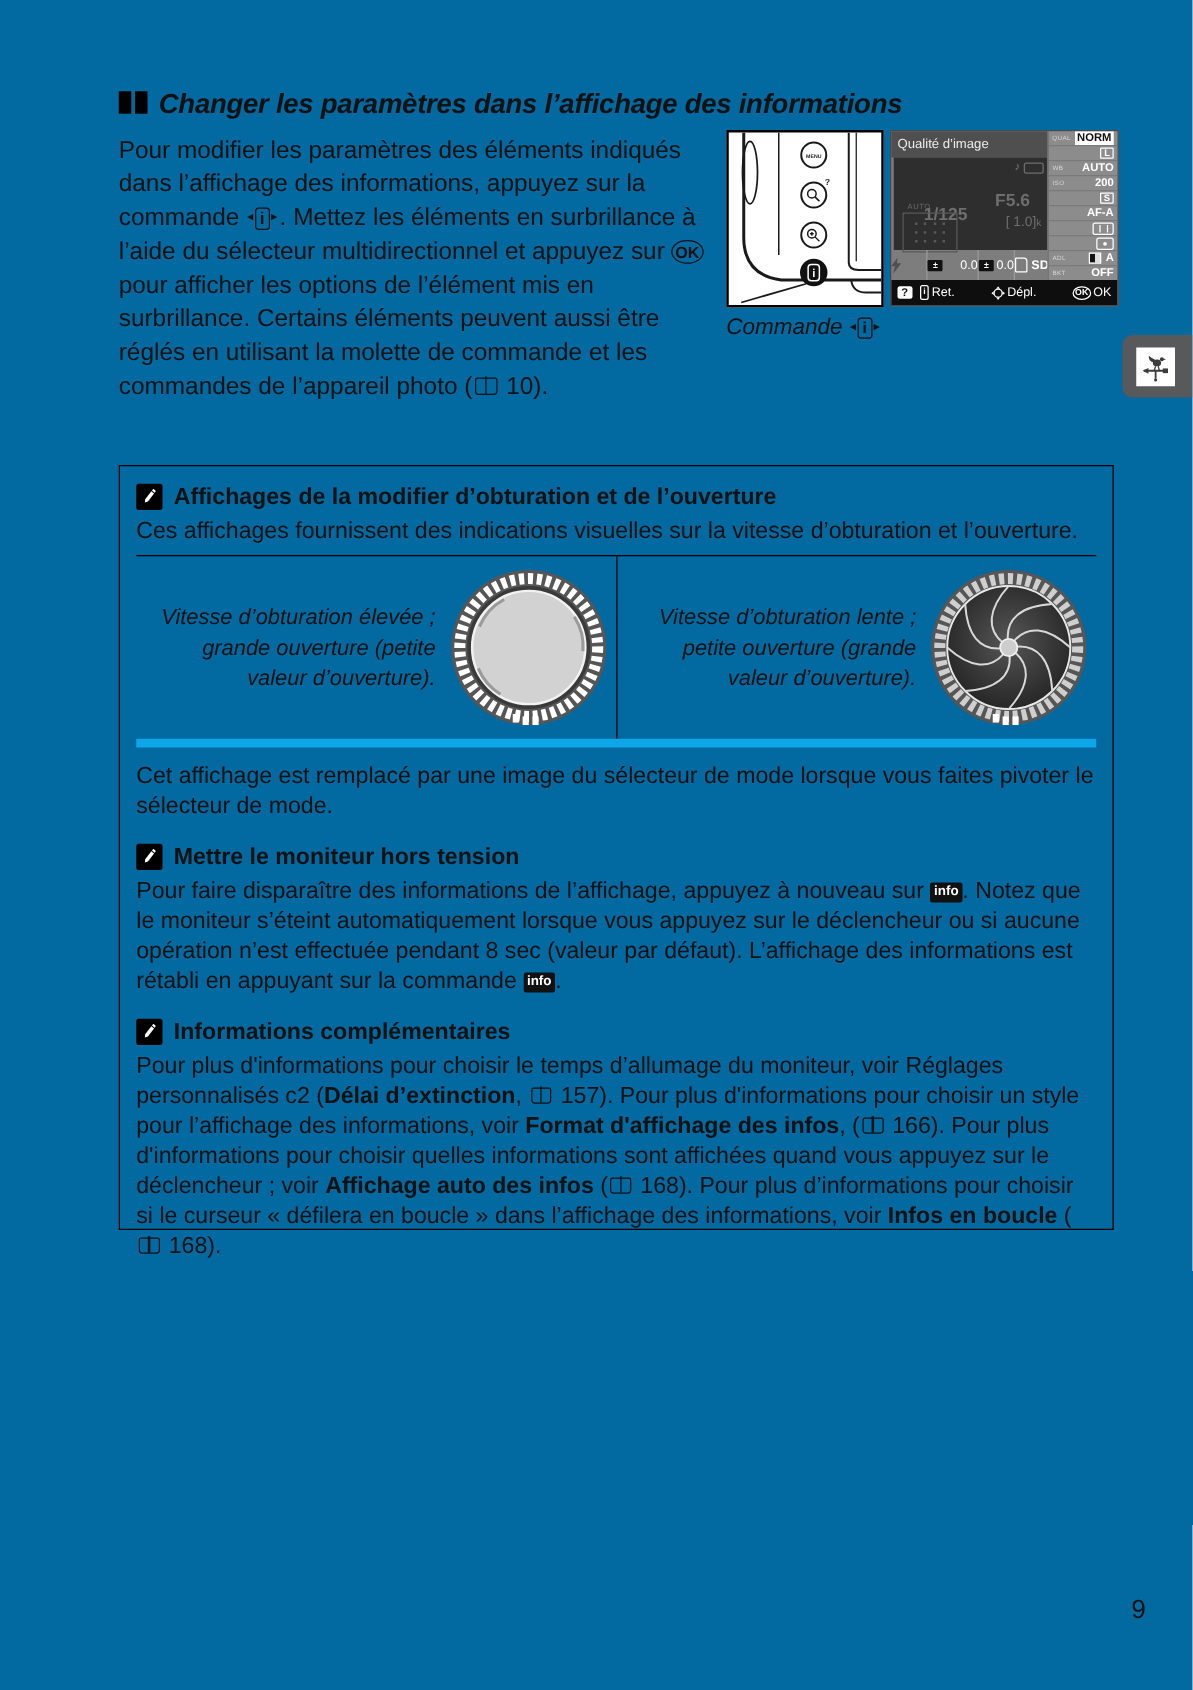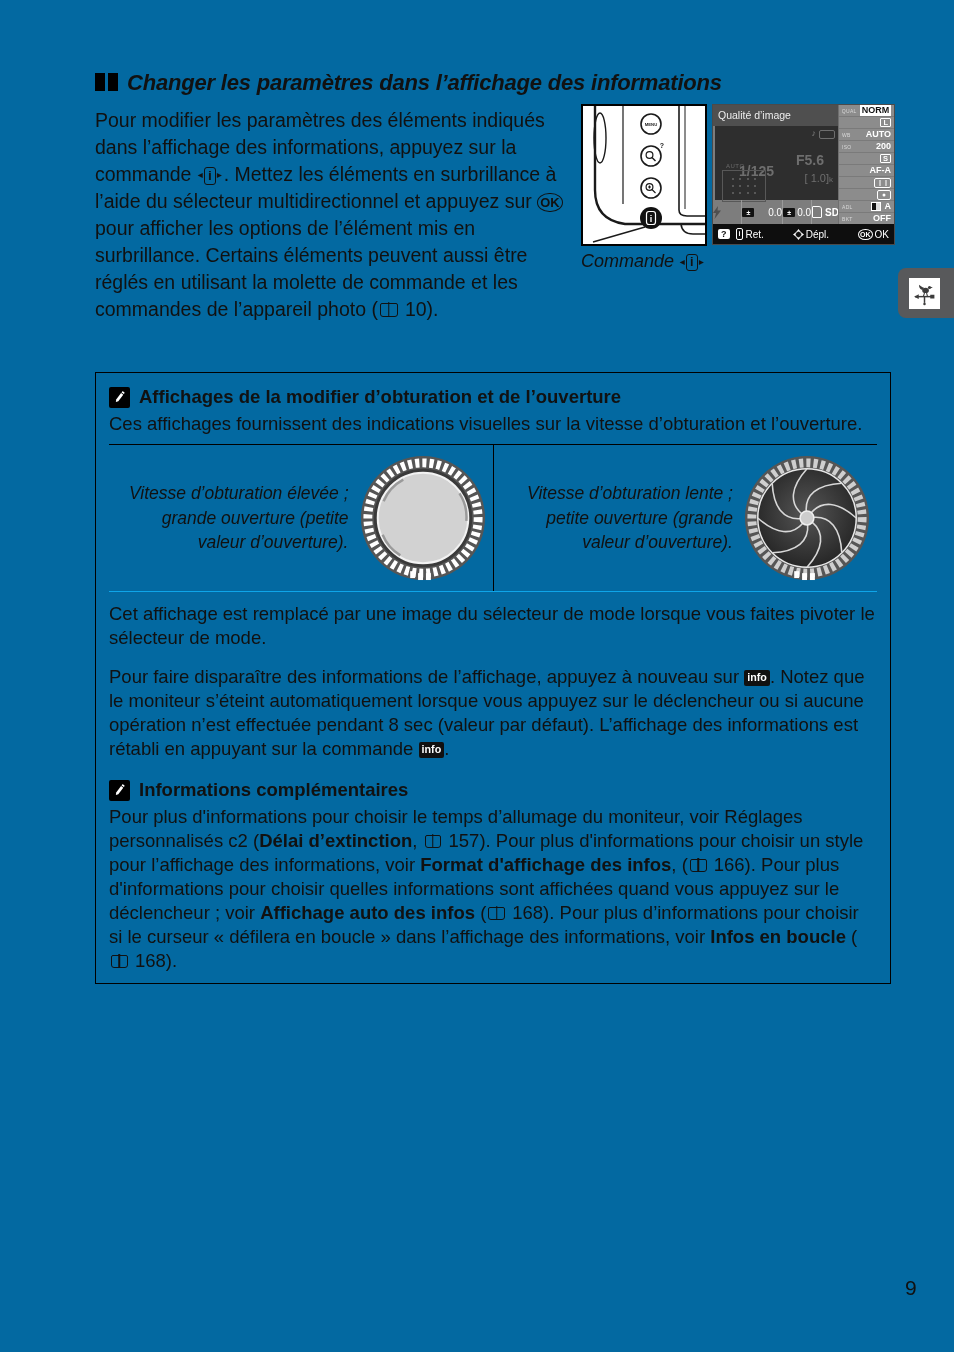--- a/index.html
+++ b/index.html
@@ -95,7 +95,7 @@
   .nsec-h{display:flex;align-items:center;gap:9px;font-weight:700;font-size:18.5px;margin:2px 0 3px 0;}
   .nicon{width:21px;height:21px;background:#000;border-radius:2px;display:inline-flex;
          align-items:center;justify-content:center;flex:none;}
-  .ntable{display:flex;border-top:1px solid #000;border-bottom:1px solid #0ea5e9;margin:8px 0 10px 0;}
+  .ntable{display:flex;border-top:1px solid #000;border-bottom:7px solid #0ea5e9;margin:8px 0 10px 0;}
   .ntcell{flex:1;display:flex;align-items:center;padding:9px 6px;}
   .ntcell.first{border-right:1px solid #000;}
   .ntcap{flex:1;text-align:right;font-style:italic;font-size:17.5px;line-height:1.42;padding-right:10px;}

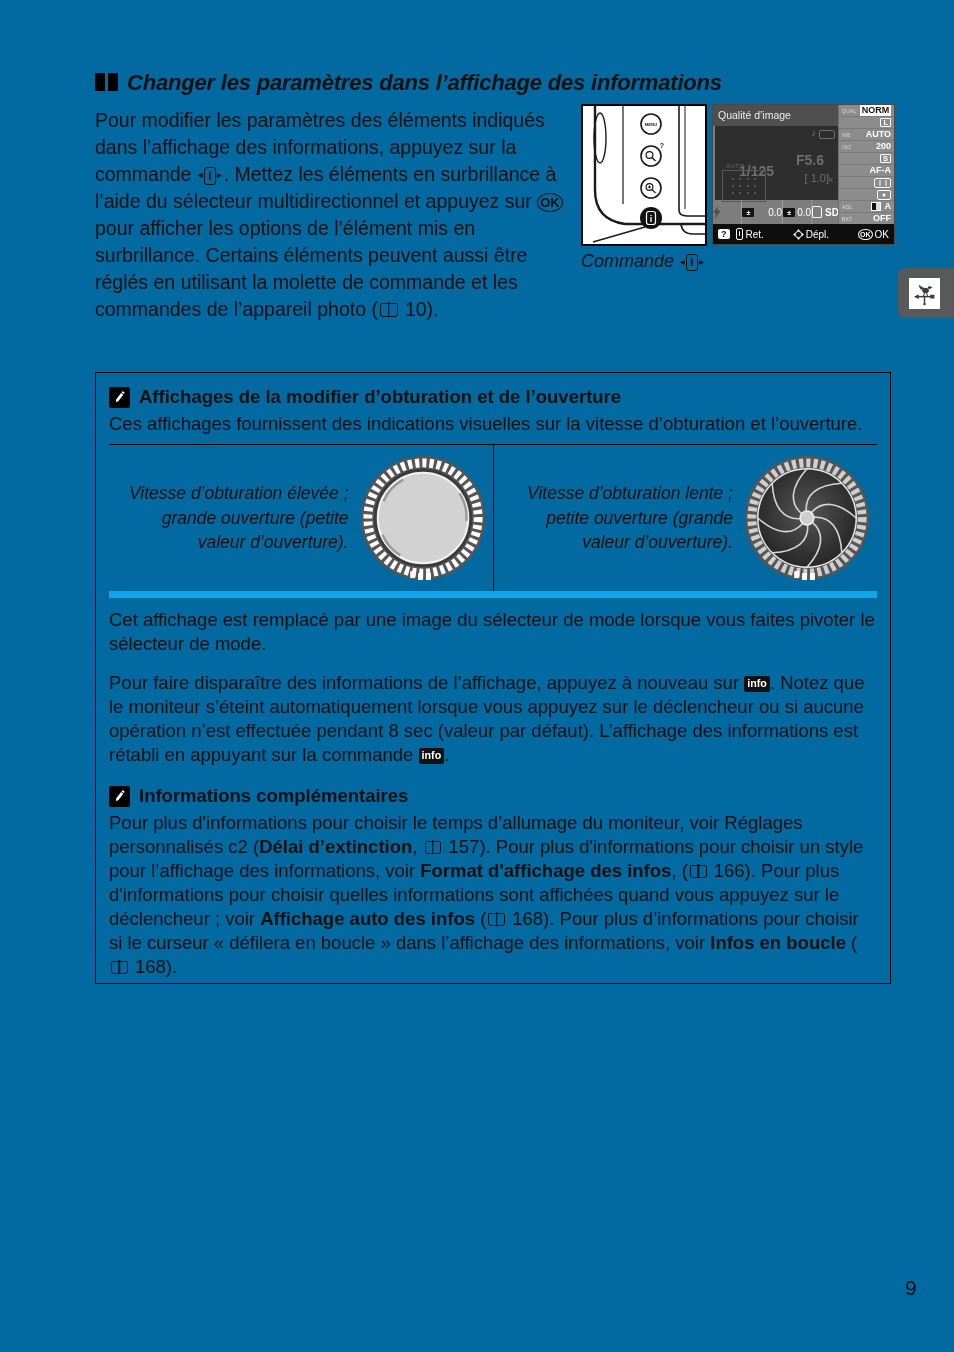--- a/index.html
+++ b/index.html
@@ -341,6 +341,15 @@
     <div class="npara">Cet affichage est remplacé par une image du sélecteur de mode lorsque vous faites pivoter le sélecteur de mode.</div>
 
     <div class="gap"></div>
+    <div class="nsec-h">
+      <span class="nicon">
+        <svg width="13" height="13" viewBox="0 0 20 20">
+            <path d="M12.4 3.2 15.8 5.8 8.2 15.6 4.4 17 4.9 13 Z" fill="#fff"></path>
+            <path d="M13.2 2.2 14.3 0.8 C 14.6 0.4 15.2 0.3 15.6 0.6 L 17.4 2 C 17.8 2.3 17.9 2.9 17.6 3.3 L 16.6 4.8 Z" fill="#fff"></path>
+          </svg>
+      </span>
+      <span>Mettre le moniteur hors tension</span>
+    </div>
     <div class="npara"><span>Pour faire disparaître des informations de l’affichage, appuyez à nouveau sur </span><span class="ic ic-info">info</span><span>. Notez que le moniteur s’éteint automatiquement lorsque vous appuyez sur le déclencheur ou si aucune opération n’est effectuée pendant 8 sec (valeur par défaut). L’affichage des informations est rétabli en appuyant sur la commande </span><span class="ic ic-info">info</span><span>.</span></div>
 
     <div class="gap"></div>

